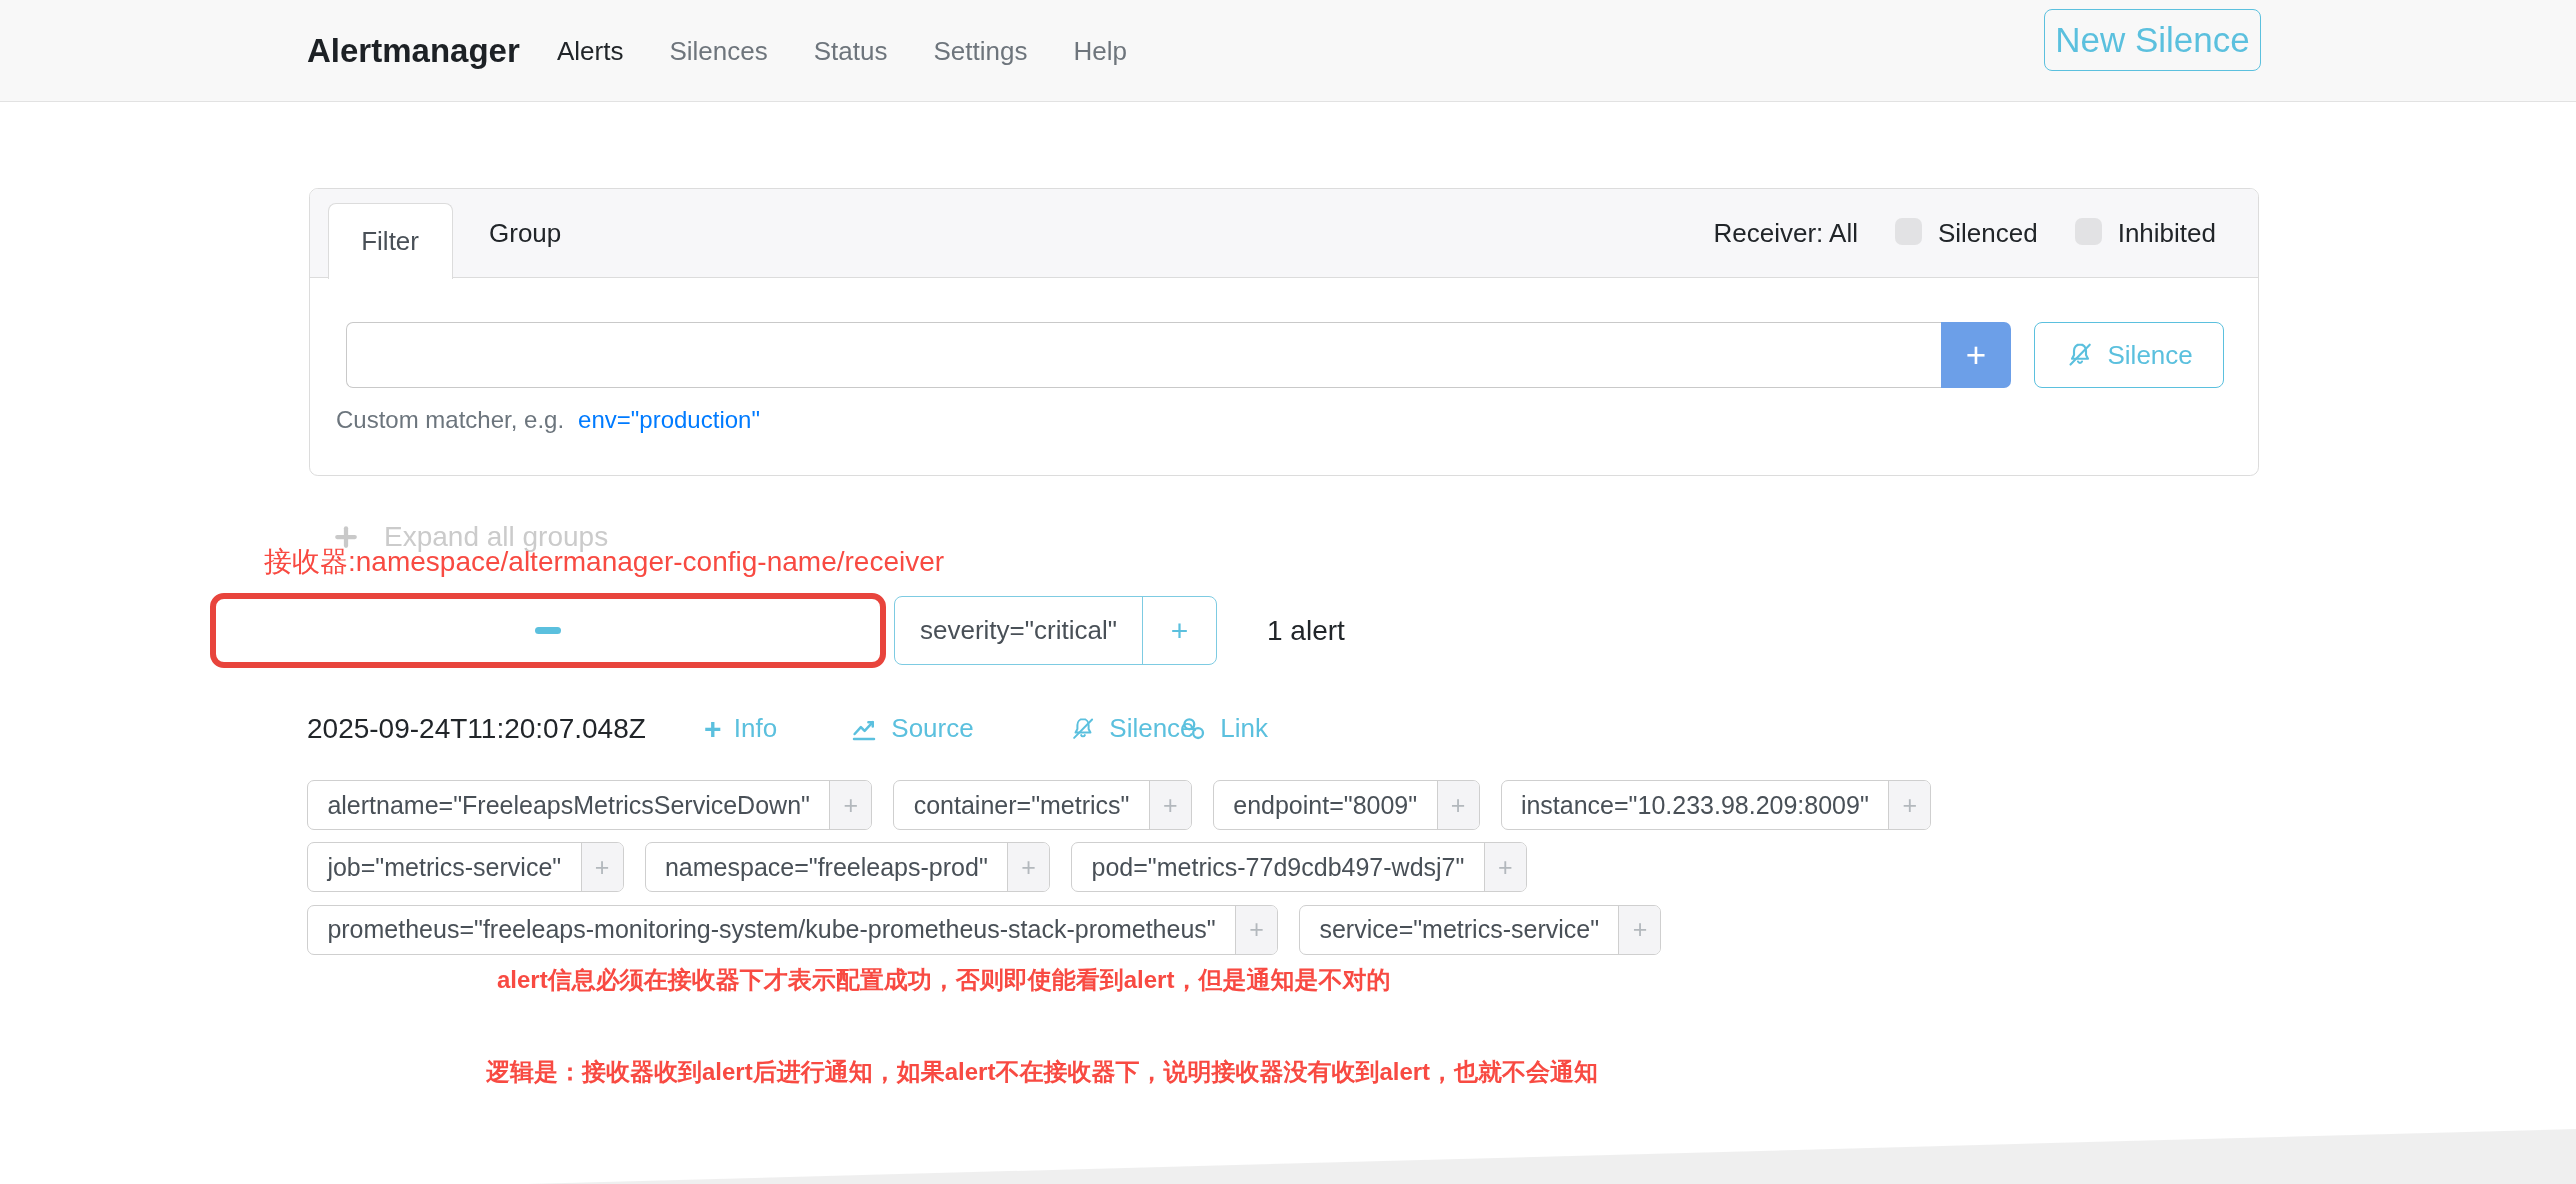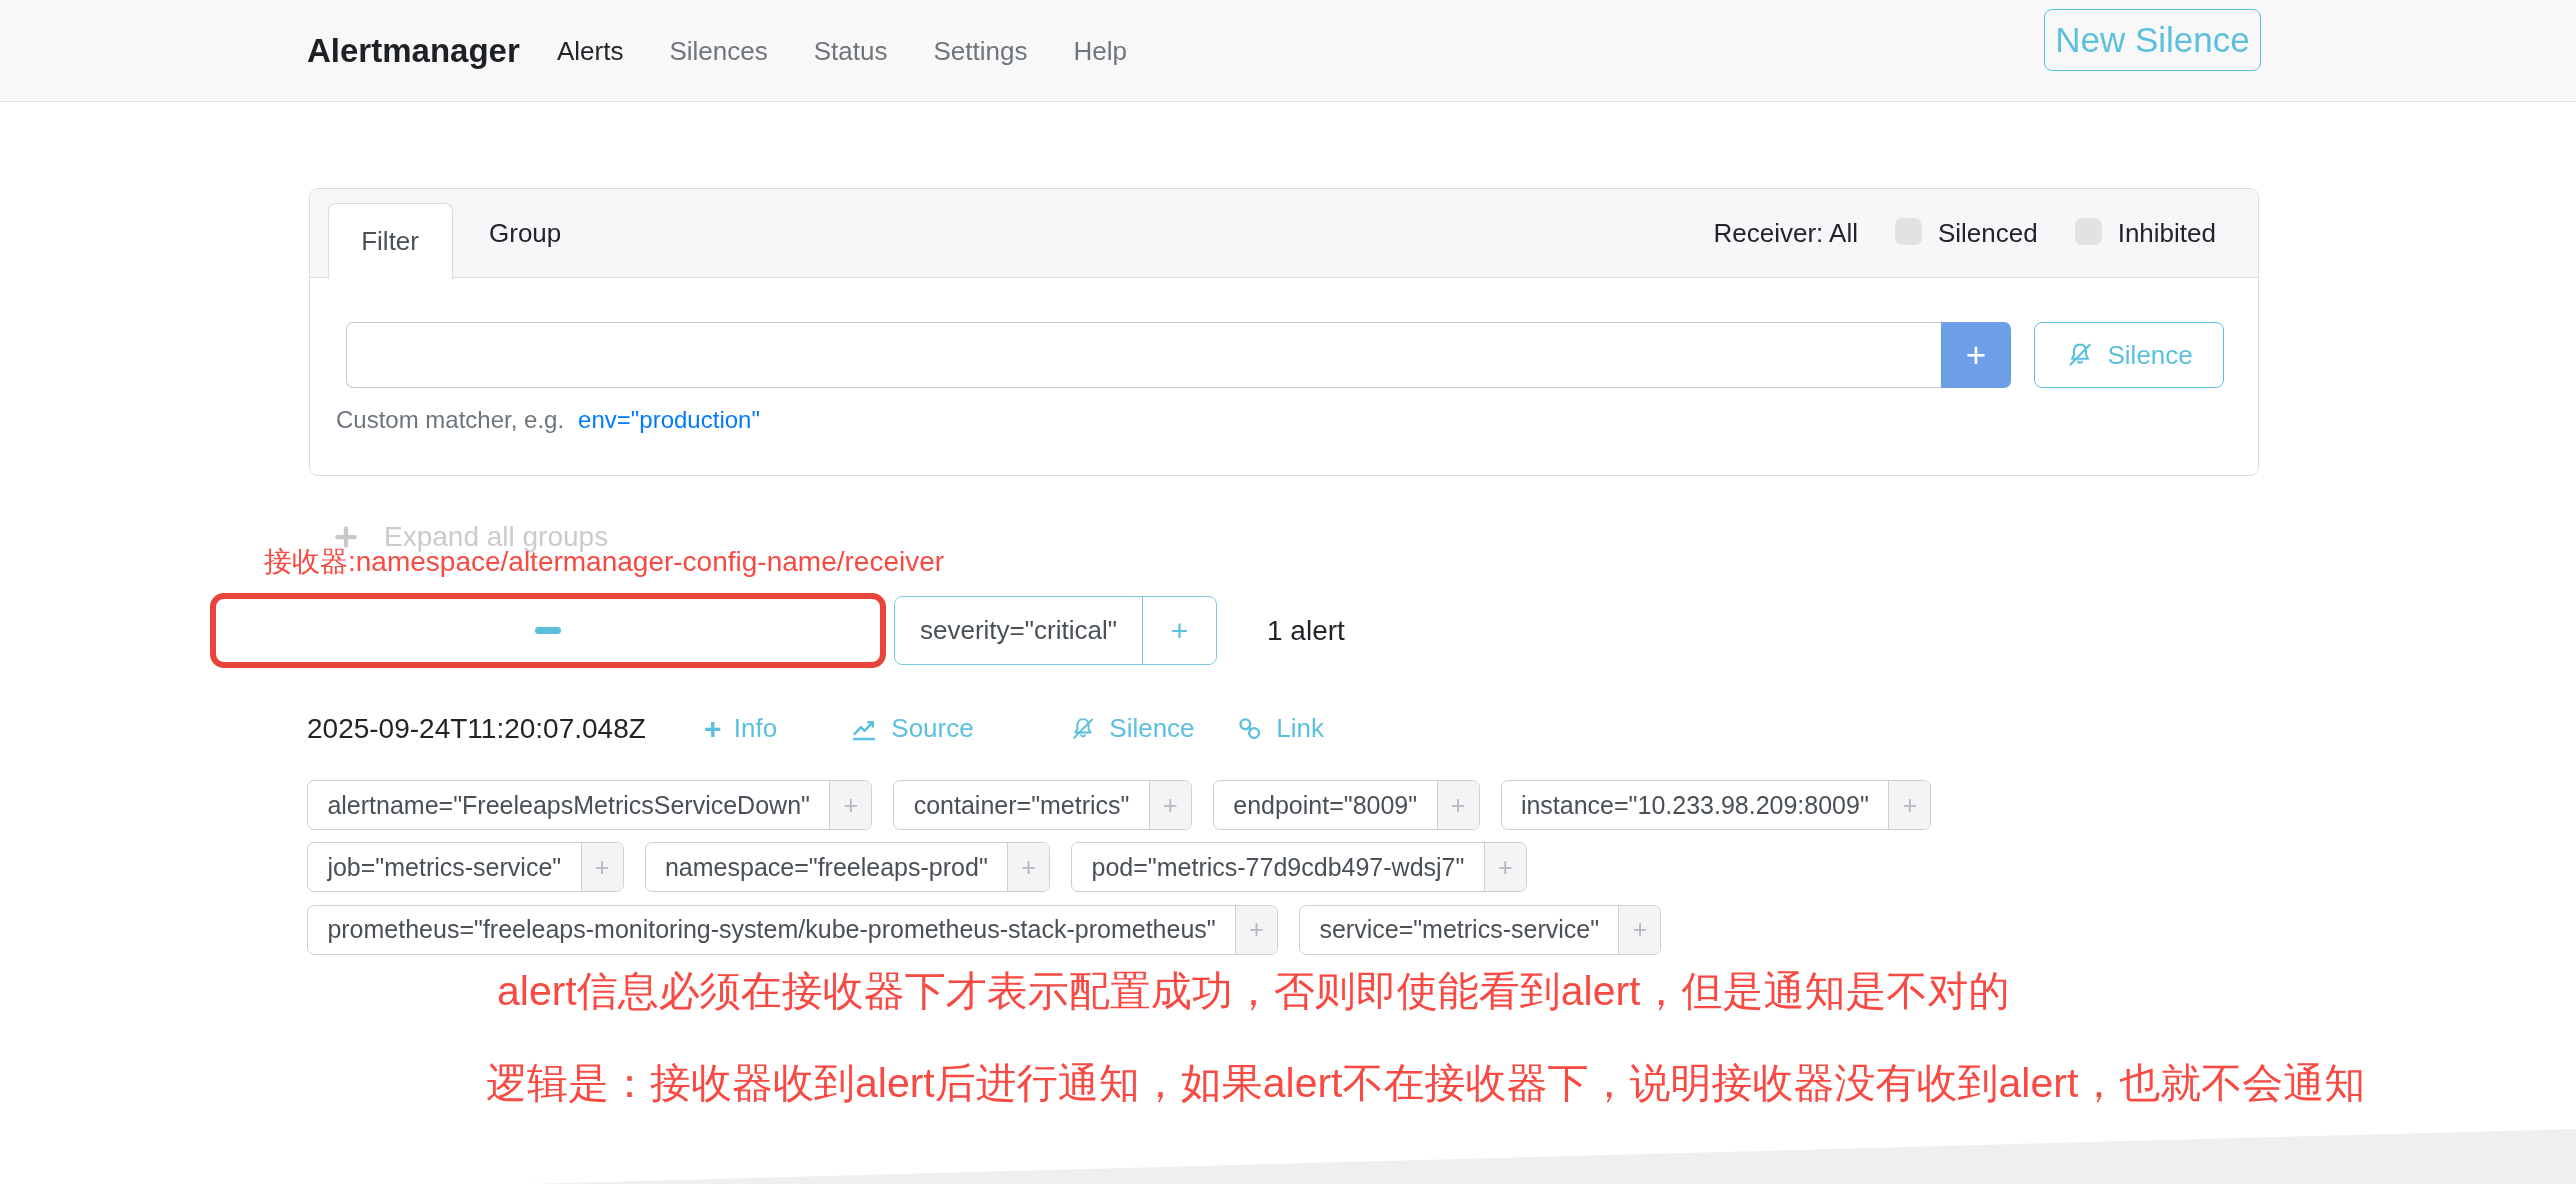--- a/index.html
+++ b/index.html
@@ -85,7 +85,7 @@
   .act-info    { left:704px; }
   .act-source  { left:849px; }
   .act-silence { left:1069px; }
-  .act-link    { left:1236px; }
+  .act-link    { left:1180px; }
   .plus-glyph { font-size:30px; font-weight:700; line-height:1; }
 
   .labels { position:absolute; left:307px; top:780px; display:flex;

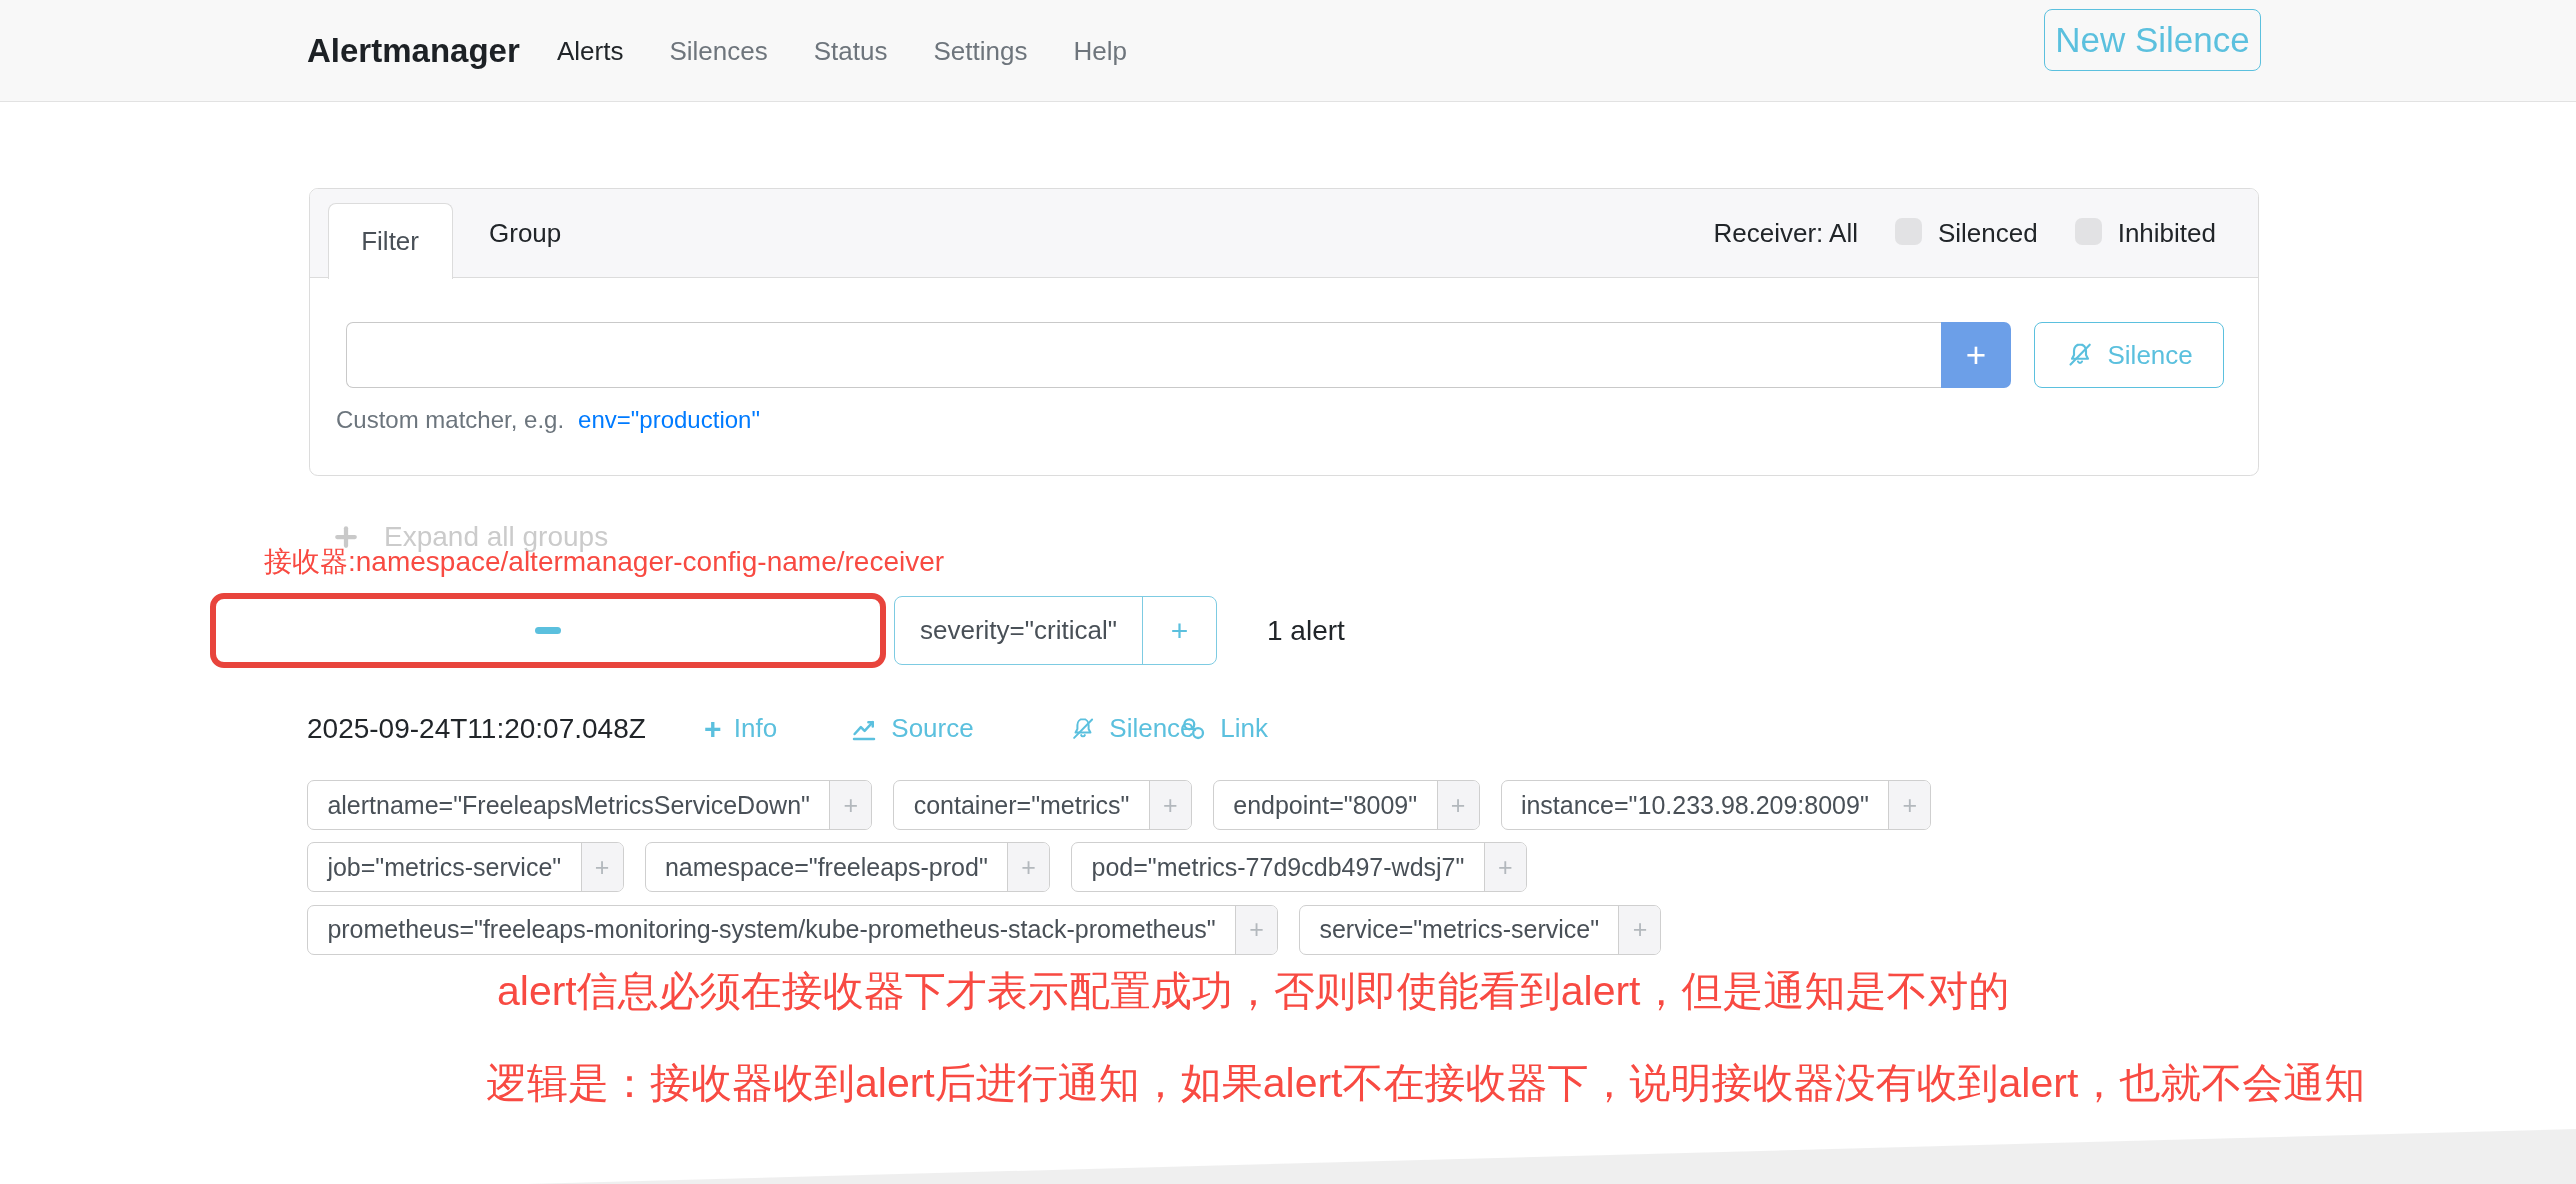--- a/index.html
+++ b/index.html
@@ -100,7 +100,7 @@
                 font-size:25px; cursor:pointer; }
 
   
-  .note { position:absolute; font-size:41px; font-weight:400; white-space:nowrap; }
+  .note { position:absolute; font-size:24px; font-weight:700; white-space:nowrap; }
   .note-alert { left:497px; top:964px; }
   .note-logic { left:486px; top:1056px; }
   .note-logic2 { left:509px; top:1101px; }

